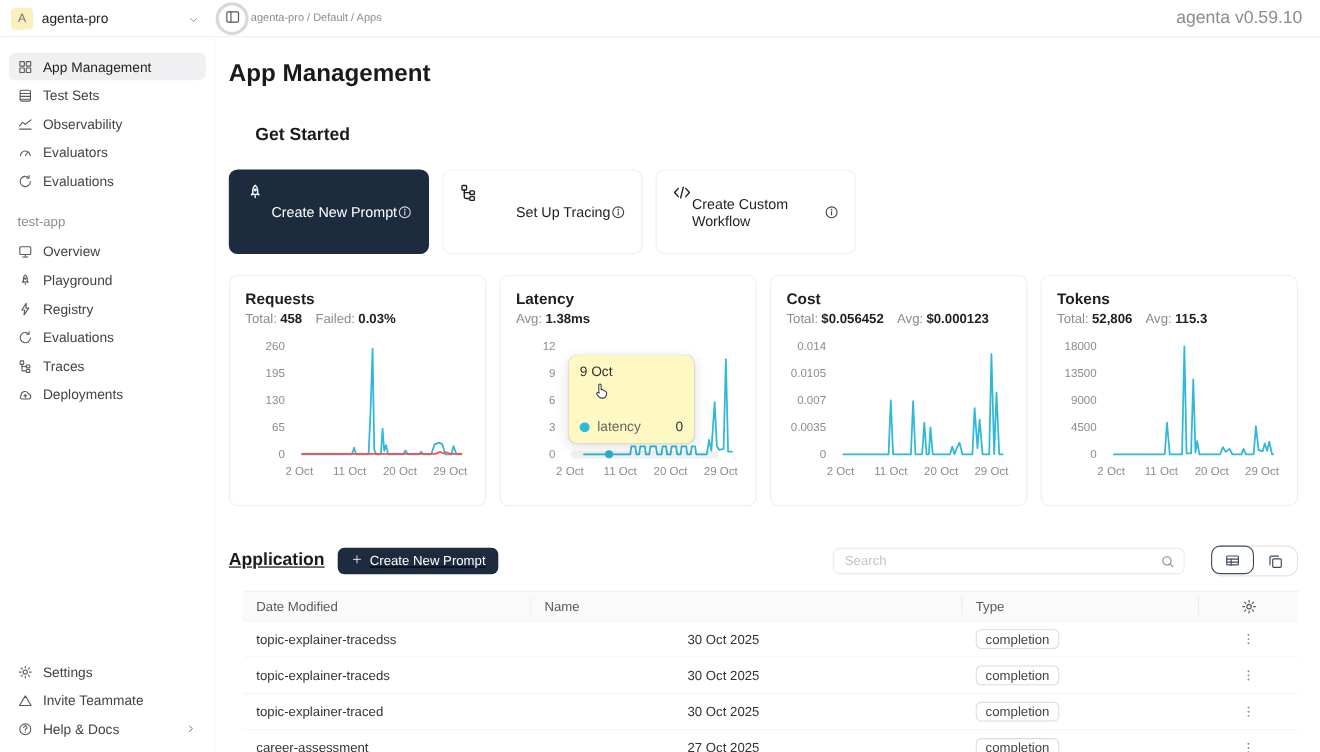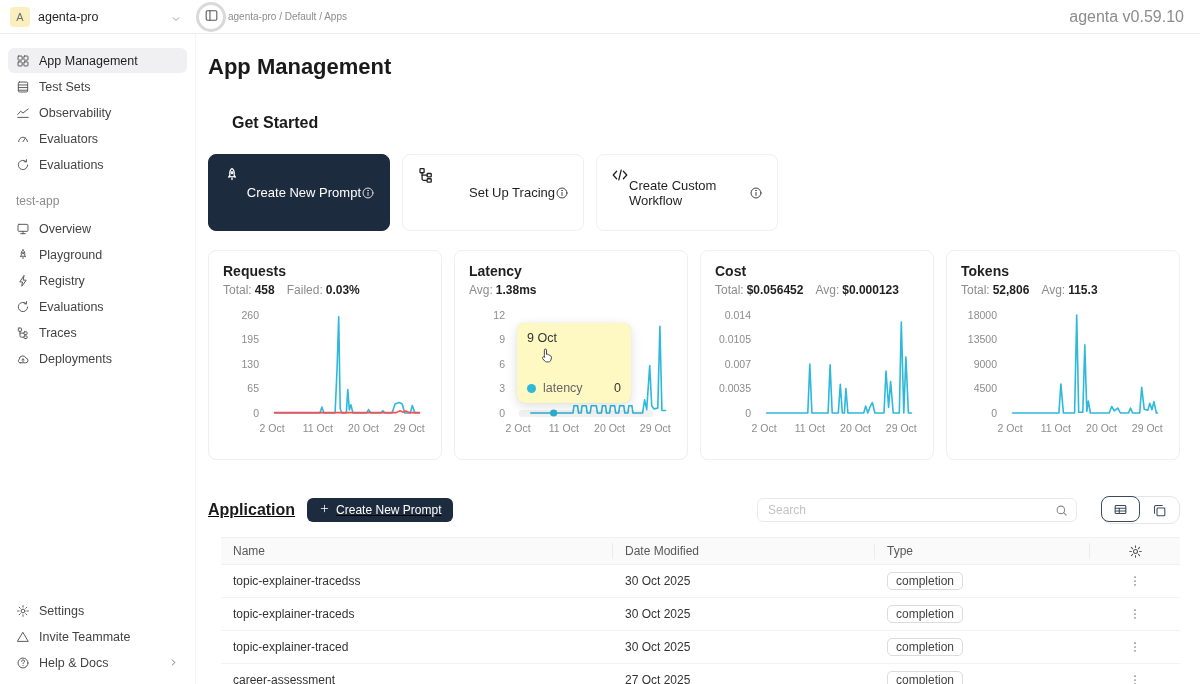--- a/index.html
+++ b/index.html
@@ -416,8 +416,8 @@
         </div>
         <div class="table" id="app-table">
             <div class="t-head">
+              <div class="t-col col-date">Date Modified</div>
               <div class="t-col col-name">Name</div>
-              <div class="t-col col-date">Date Modified</div>
               <div class="t-col col-type">Type</div>
               <div class="t-col col-act gear-head">
                 <button class="icon-btn">

